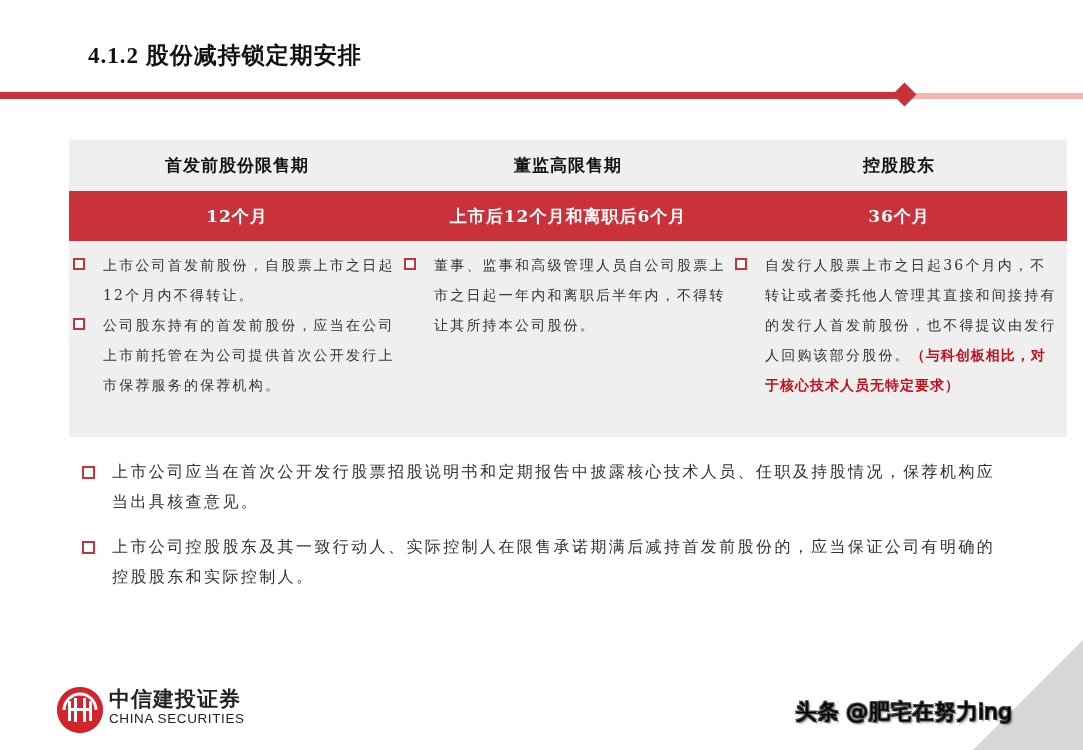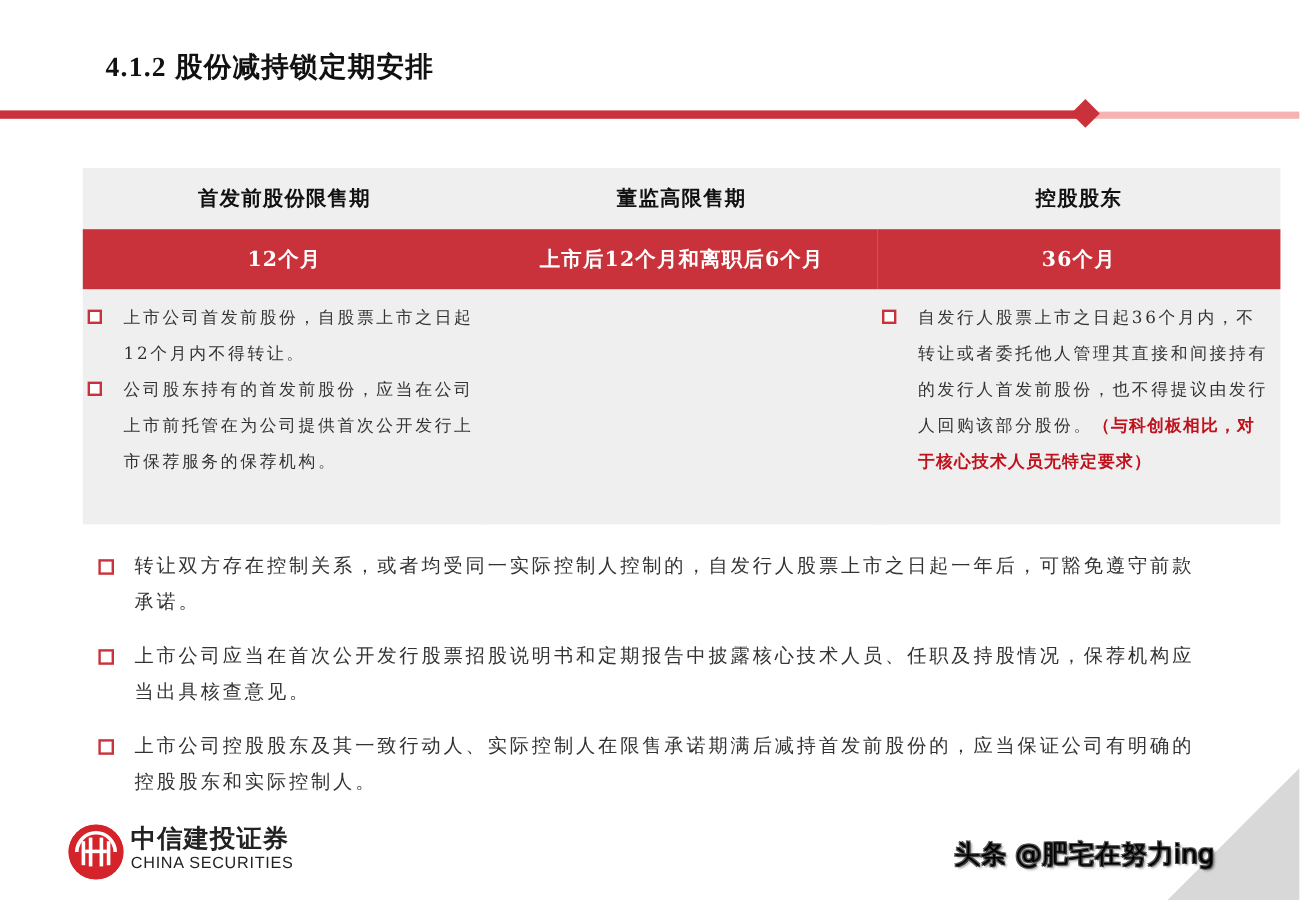--- a/index.html
+++ b/index.html
@@ -106,6 +106,12 @@
 <div class="card" style="left:400px;">
   <div class="card-head">董监高限售期</div>
   <div class="card-bar">上市后12个月和离职后6个月</div>
+  <div class="card-body">
+    <div class="b-item">
+      <span class="sq"></span>
+      <span class="b-text">董事、监事和高级管理人员自公司股票上市之日起一年内和离职后半年内，不得转让其所持本公司股份。</span>
+    </div>
+  </div>
 </div>
 
 <div class="card" style="left:731px;">

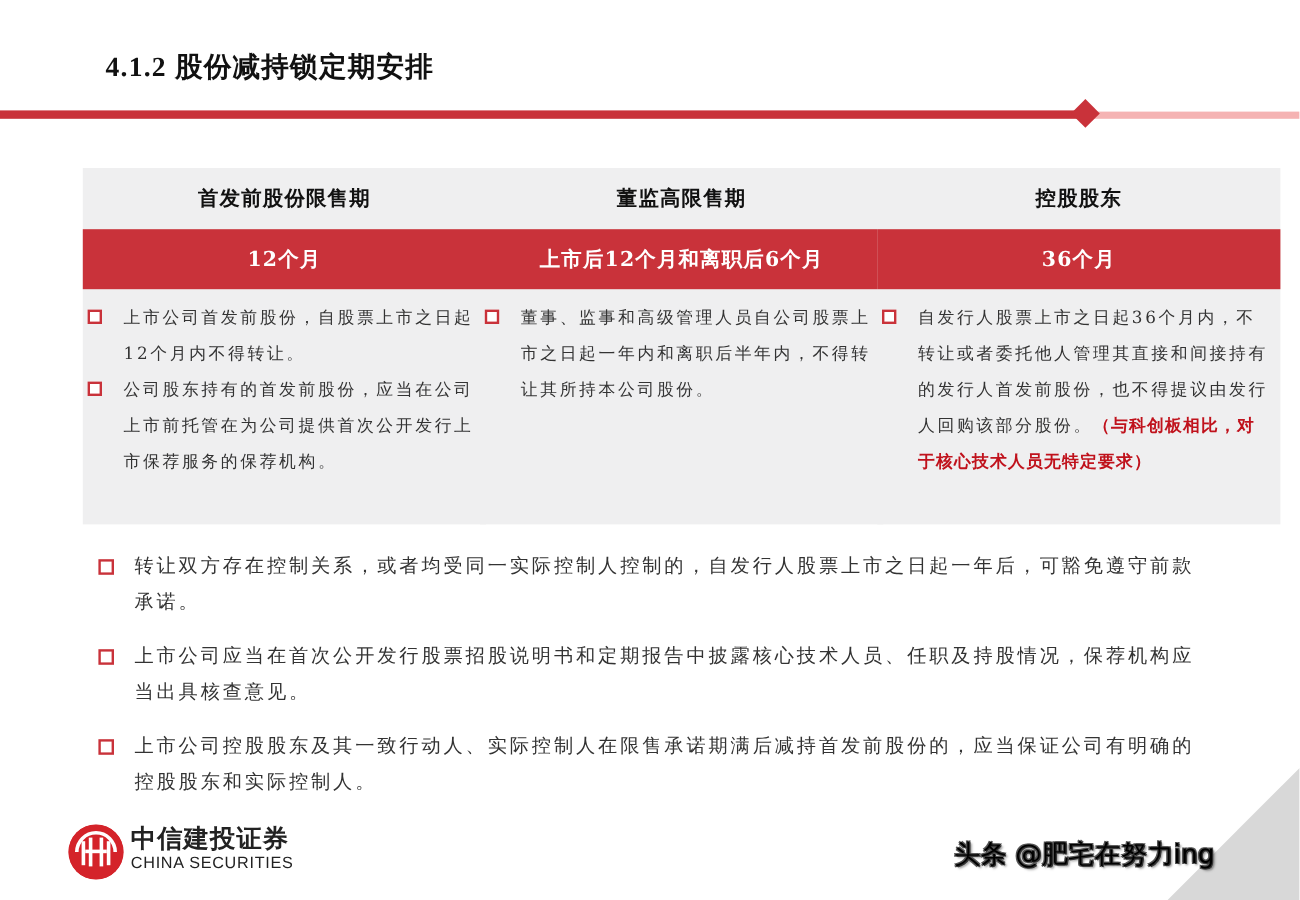--- a/index.html
+++ b/index.html
@@ -128,10 +128,6 @@
 <div class="bottom-list">
   <div class="b-item">
     <span class="sq"></span>
-    <span class="b-text">转让双方存在控制关系，或者均受同一实际控制人控制的，自发行人股票上市之日起一年后，可豁免遵守前款承诺。</span>
-  </div>
-  <div class="b-item">
-    <span class="sq"></span>
     <span class="b-text">上市公司应当在首次公开发行股票招股说明书和定期报告中披露核心技术人员、任职及持股情况，保荐机构应当出具核查意见。</span>
   </div>
   <div class="b-item">

